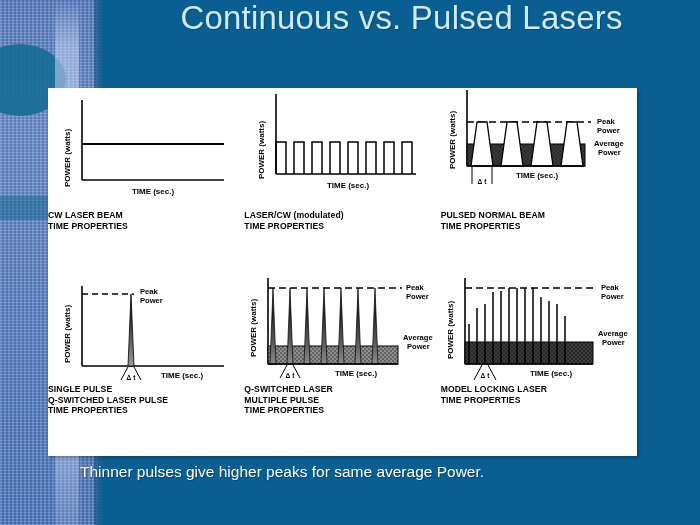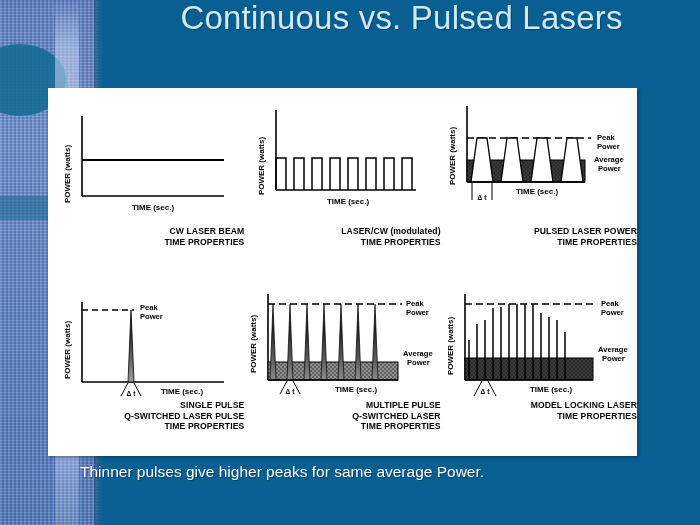--- a/index.html
+++ b/index.html
@@ -99,7 +99,6 @@
   }
   .panel {
     position: relative;
-    margin-top: 16px;
   }
   .panel svg { display: block; margin: 0 auto; }
   .caption {

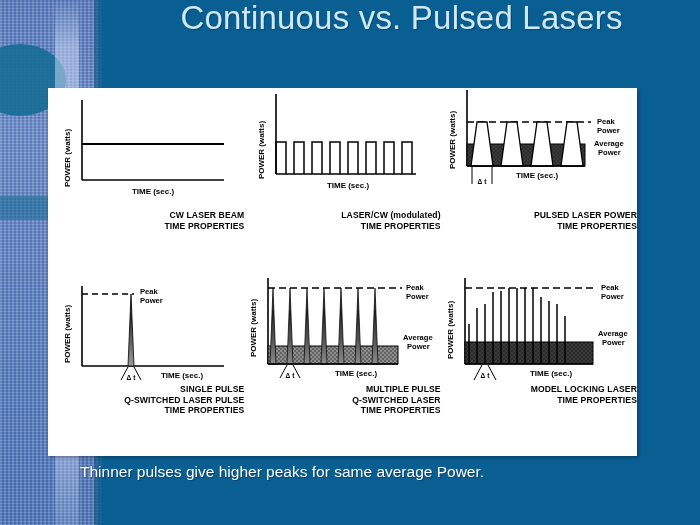--- a/index.html
+++ b/index.html
@@ -104,7 +104,7 @@
   .caption {
     position: absolute;
     left: 0; right: 0;
-    text-align: right;
+    text-align: left;
     font-size: 8.6px;
     font-weight: bold;
     color: #000;

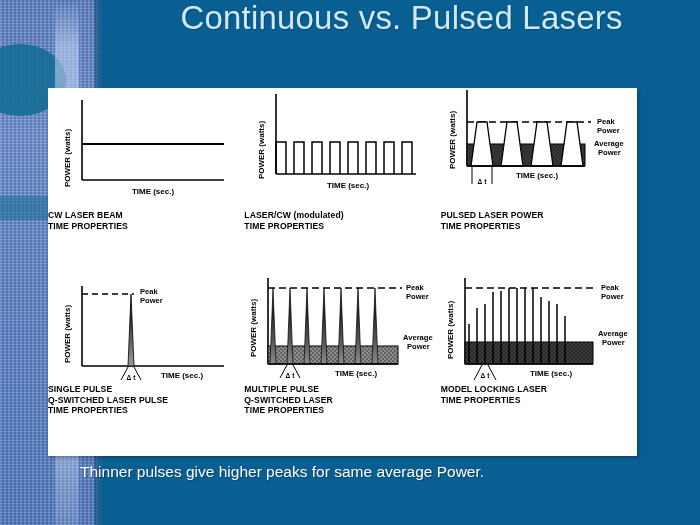--- a/index.html
+++ b/index.html
@@ -209,7 +209,7 @@
           <text x="96" y="90" font-family="Liberation Sans, sans-serif" font-size="8" font-weight="bold" text-anchor="middle">TIME (sec.)</text>
         </svg>
         <div class="caption cap-top">
-          <div>PULSED LASER POWER</div>
+          <div>PULSED NORMAL BEAM</div>
           <div>TIME PROPERTIES</div>
         </div>
       </div>

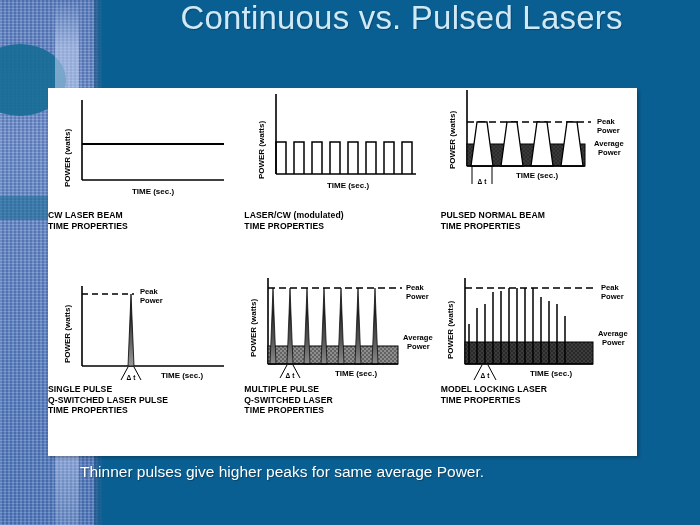--- a/index.html
+++ b/index.html
@@ -280,8 +280,8 @@
           <text x="112" y="104" font-family="Liberation Sans, sans-serif" font-size="8" font-weight="bold" text-anchor="middle">TIME (sec.)</text>
         </svg>
         <div class="caption cap-bot">
+          <div>Q-SWITCHED LASER</div>
           <div>MULTIPLE PULSE</div>
-          <div>Q-SWITCHED LASER</div>
           <div>TIME PROPERTIES</div>
         </div>
       </div>

